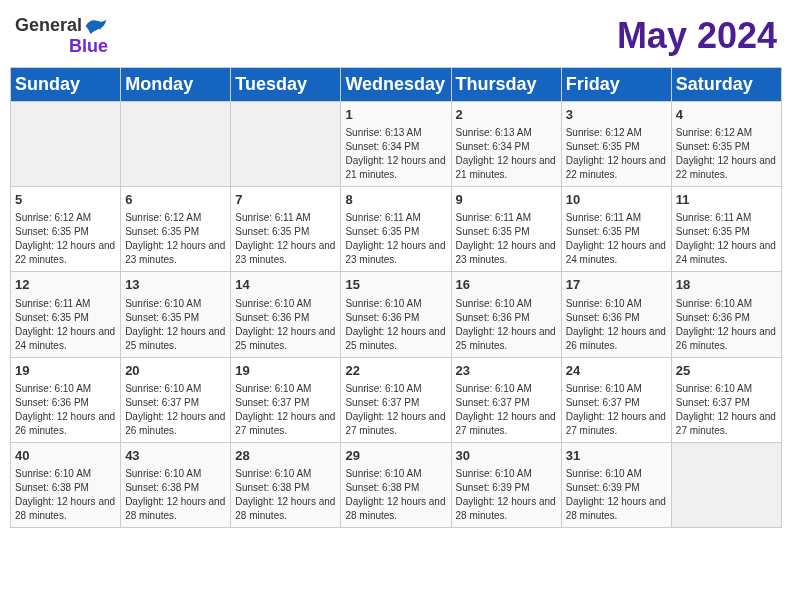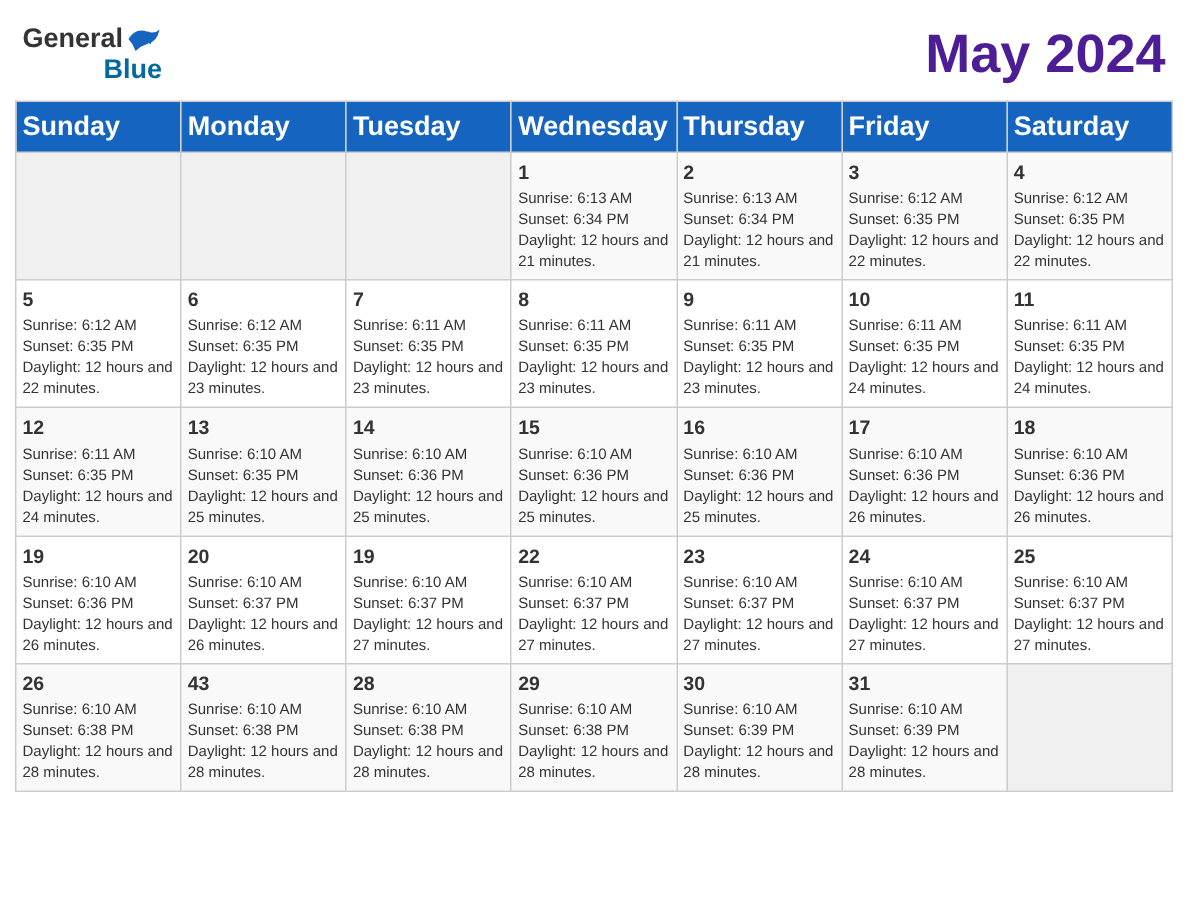--- a/index.html
+++ b/index.html
@@ -35,7 +35,7 @@
     .logo-blue {
       font-size: 18px;
       font-weight: bold;
-      color: #0369a1;
+      color: #6d28d9;
     }
     .logo-bird {
       width: 24px;

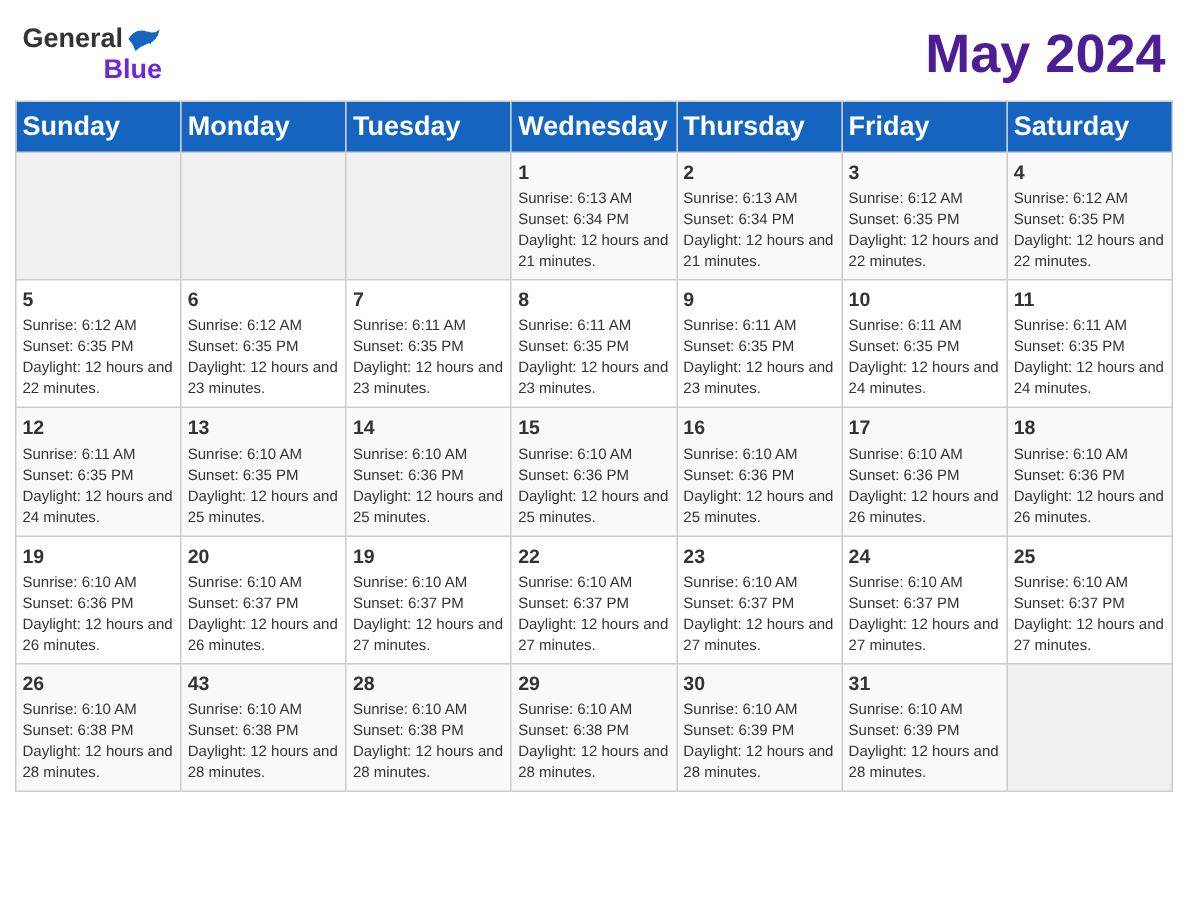--- a/index.html
+++ b/index.html
@@ -241,7 +241,7 @@
       </tr>
       <tr>
         <td>
-          <span class="day-number">26</span>
+          <span class="day-number">40</span>
           <div class="day-info">Sunrise: 6:10 AM<br>Sunset: 6:38 PM<br>Daylight: 12 hours and 28 minutes.</div>
         </td>
         <td>

